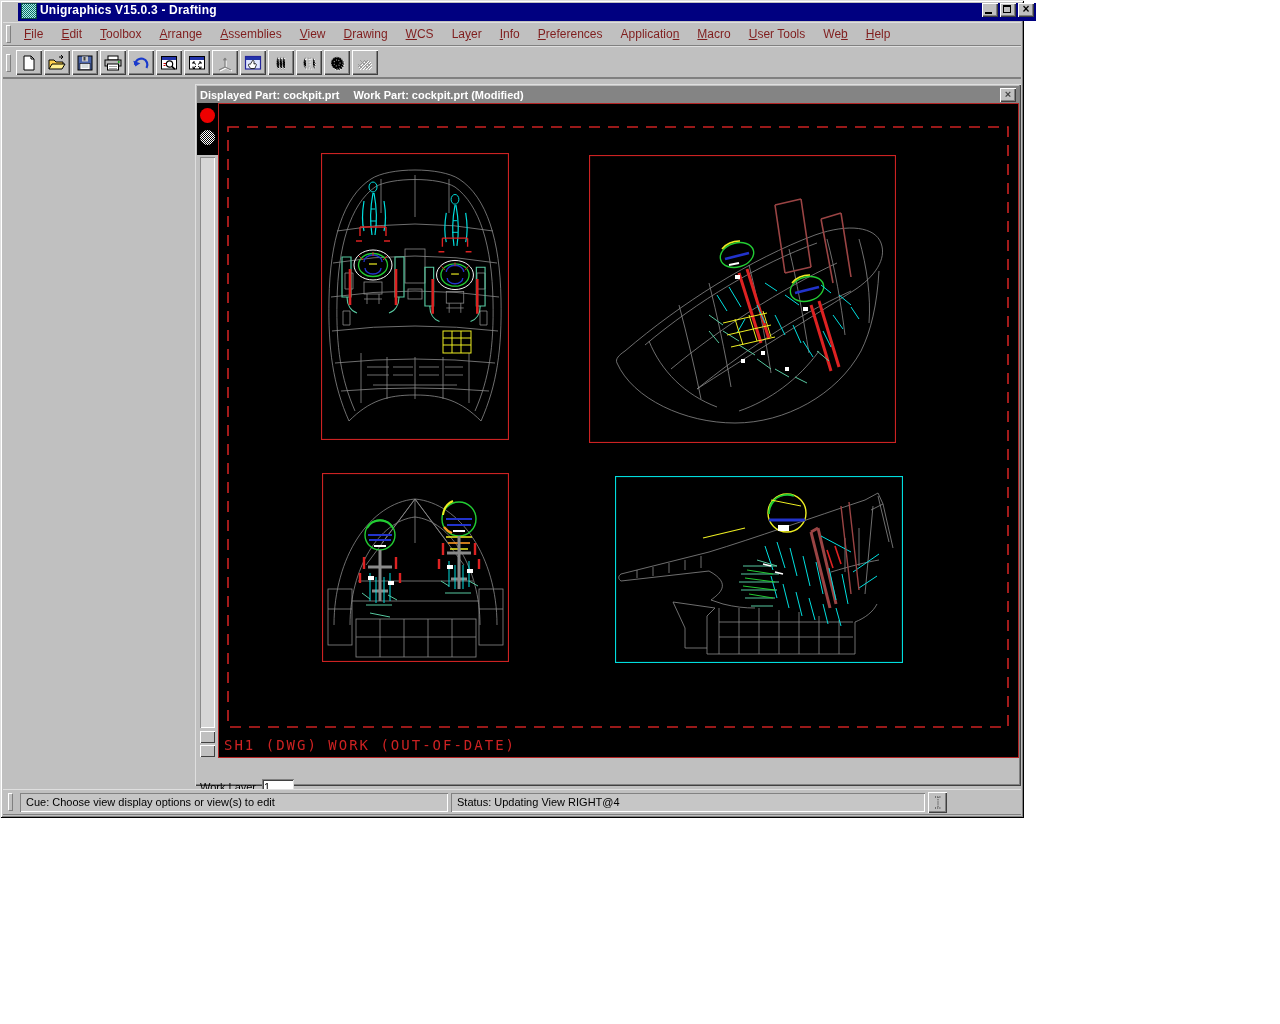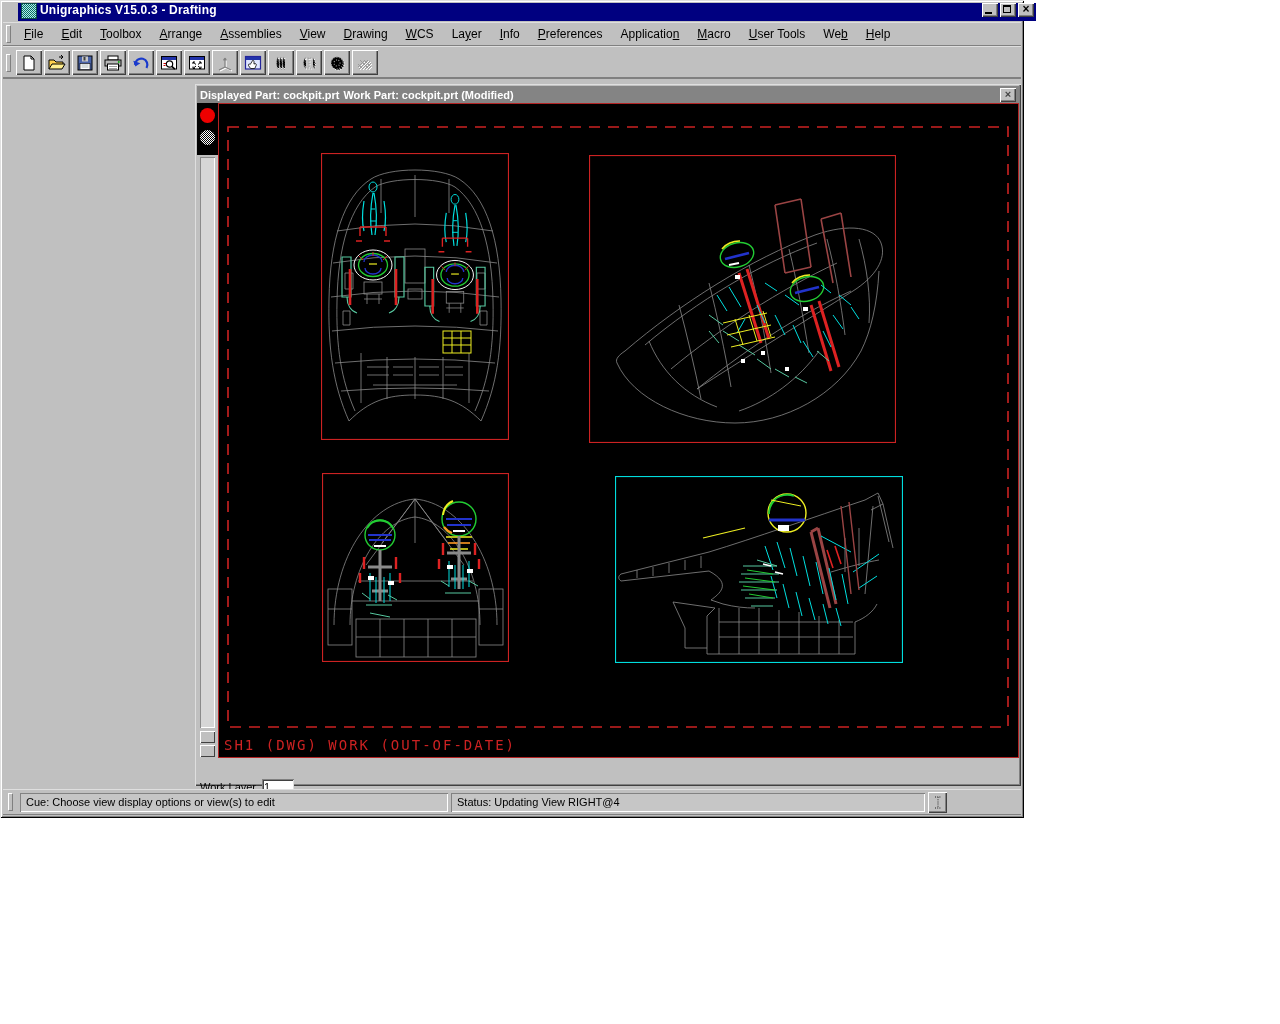--- a/index.html
+++ b/index.html
@@ -24,7 +24,7 @@
            box-shadow:inset 0 1px 0 #dfdfdf,inset 0 -1px 0 #808080;}
   .grip{width:3px;height:16px;margin:0 4px 0 3px;border-left:1px solid #fff;border-top:1px solid #fff;
         border-right:1px solid #808080;border-bottom:1px solid #808080;background:#c0c0c0;}
-  .menu-item{font-size:12px;color:#000000;padding:3px 9px;white-space:nowrap;}
+  .menu-item{font-size:12px;color:#7f1d1d;padding:3px 9px;white-space:nowrap;}
   .menu-item .mn{text-decoration:underline;}
   
   .toolbar{position:absolute;left:3px;top:46px;width:1018px;height:33px;background:#c0c0c0;display:flex;align-items:center;

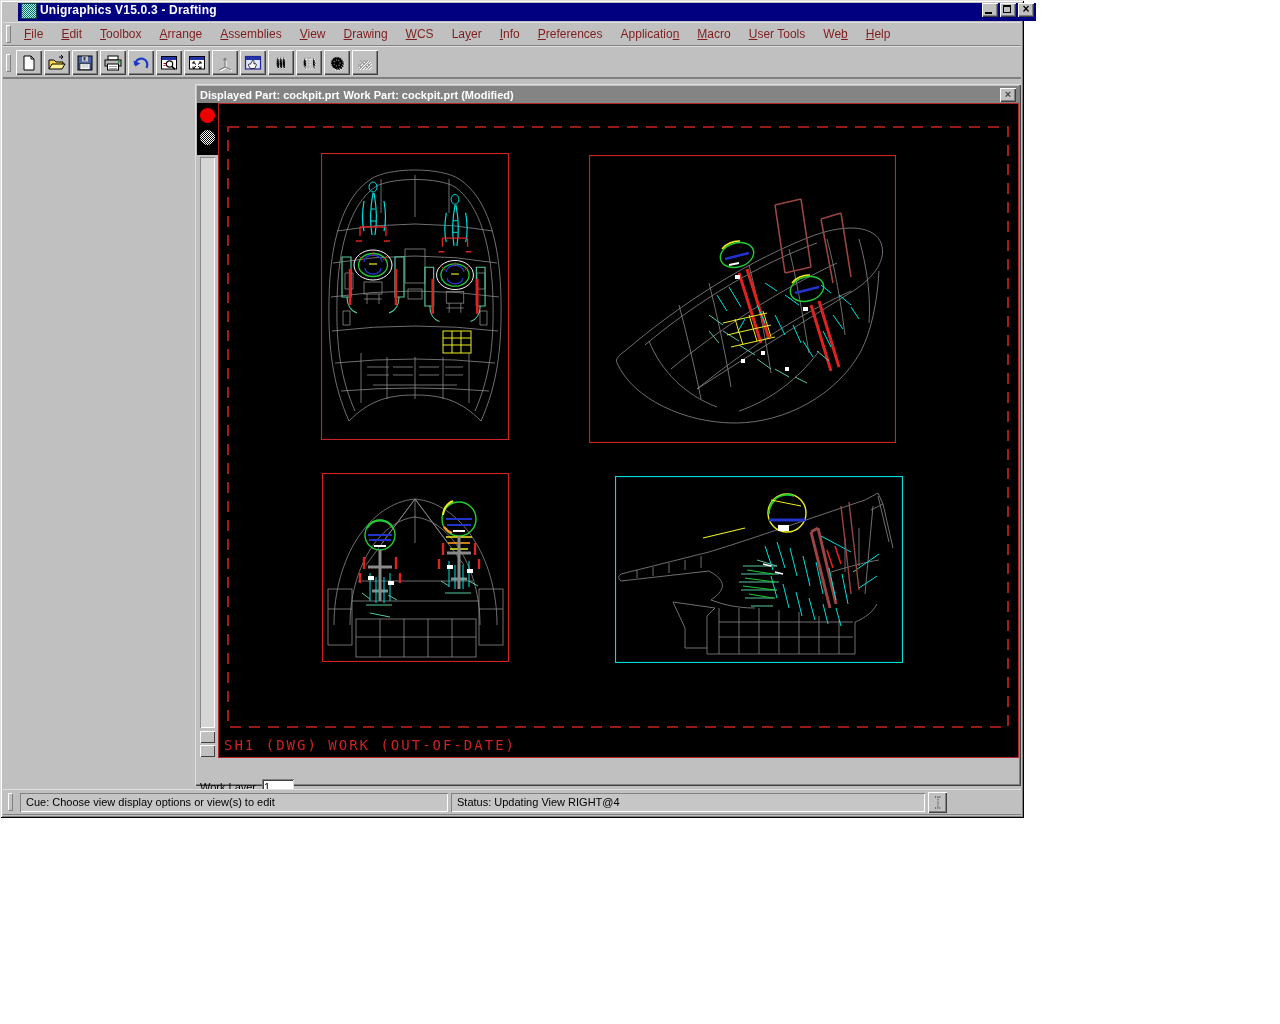--- a/index.html
+++ b/index.html
@@ -36,7 +36,7 @@
   
   .gw{position:absolute;left:195px;top:84px;width:826px;height:702px;background:#c0c0c0;
       box-shadow:inset 1px 1px 0 #dfdfdf,inset -1px -1px 0 #404040,inset -2px -2px 0 #808080;padding:2px;box-sizing:border-box;}
-  .gw-title{height:17px;background:#848484;color:#fff;display:flex;align-items:center;gap:4px;
+  .gw-title{height:17px;background:#848484;color:#fff;display:flex;align-items:center;gap:14px;
             padding:0 3px;font-size:11px;font-weight:bold;}
   .gw-close{margin-left:auto;width:16px;height:14px;background:#c0c0c0;color:#444;text-align:center;
             line-height:13px;font-size:11px;font-weight:bold;

